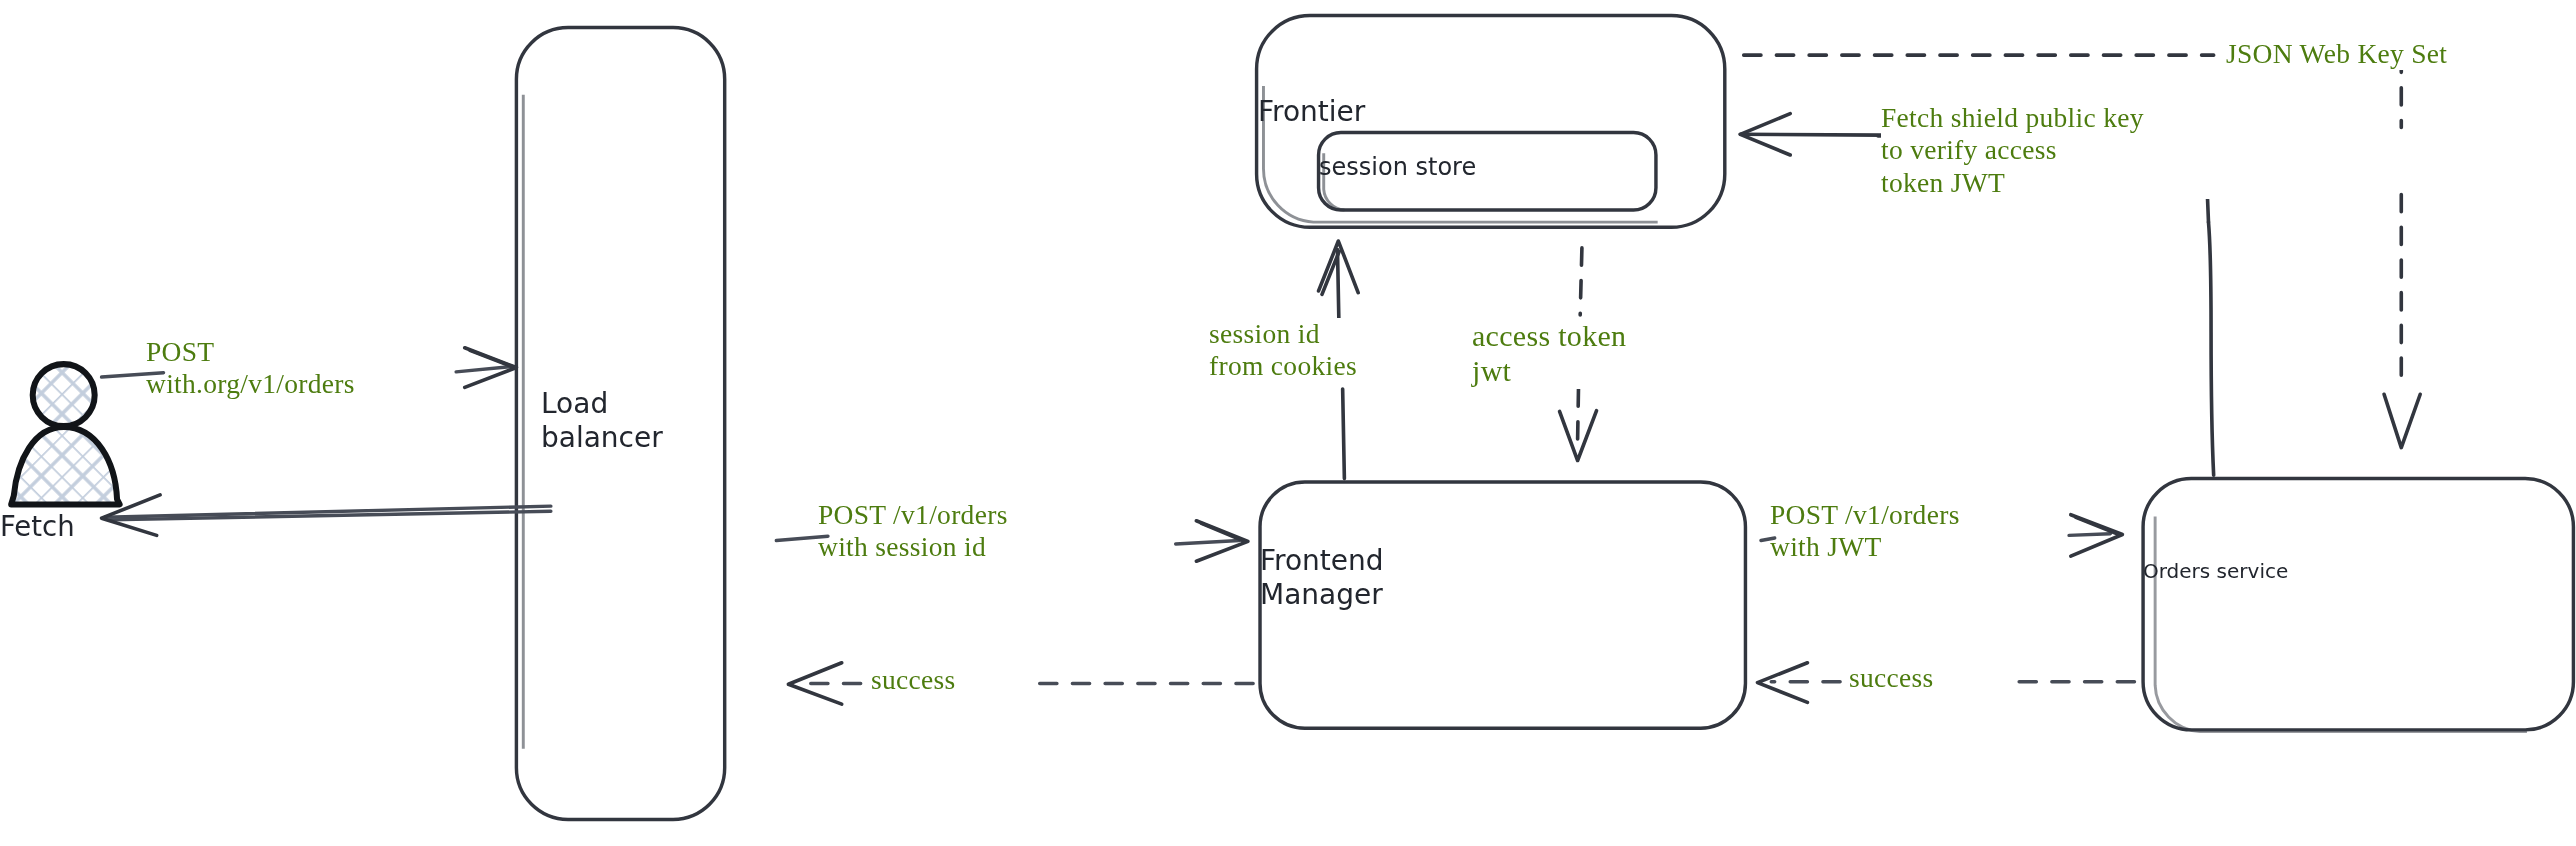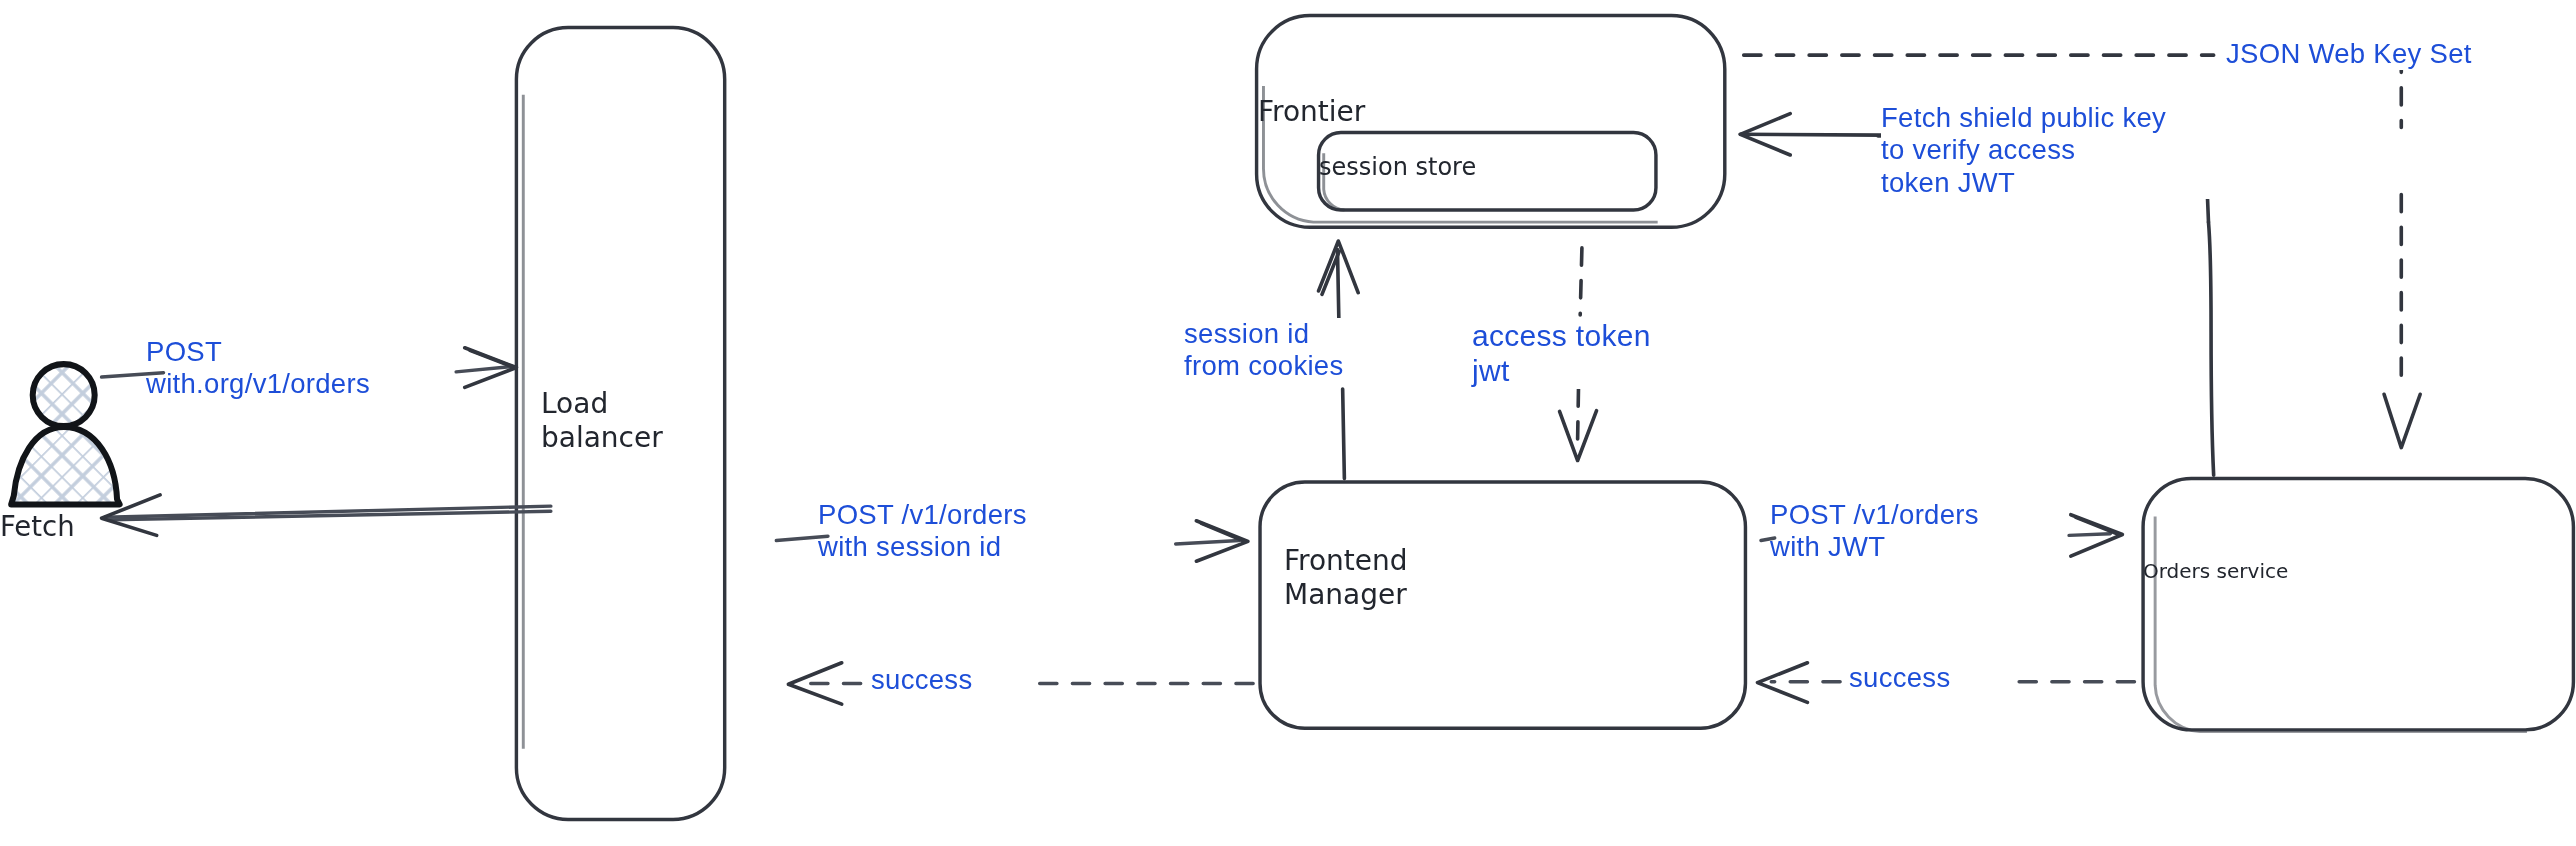--- a/index.html
+++ b/index.html
@@ -19,8 +19,8 @@
   .actor-fill{fill:url(#hatch);stroke:none;}
   .lbl{
     position:absolute;
-    font-family:Liberation Sans, sans-serif;
-    color:#1d4ed8;
+    font-family:Liberation Serif, serif;
+    color:#4d7c0f;
     white-space:pre;
     line-height:1.18;
     letter-spacing:0.3px;

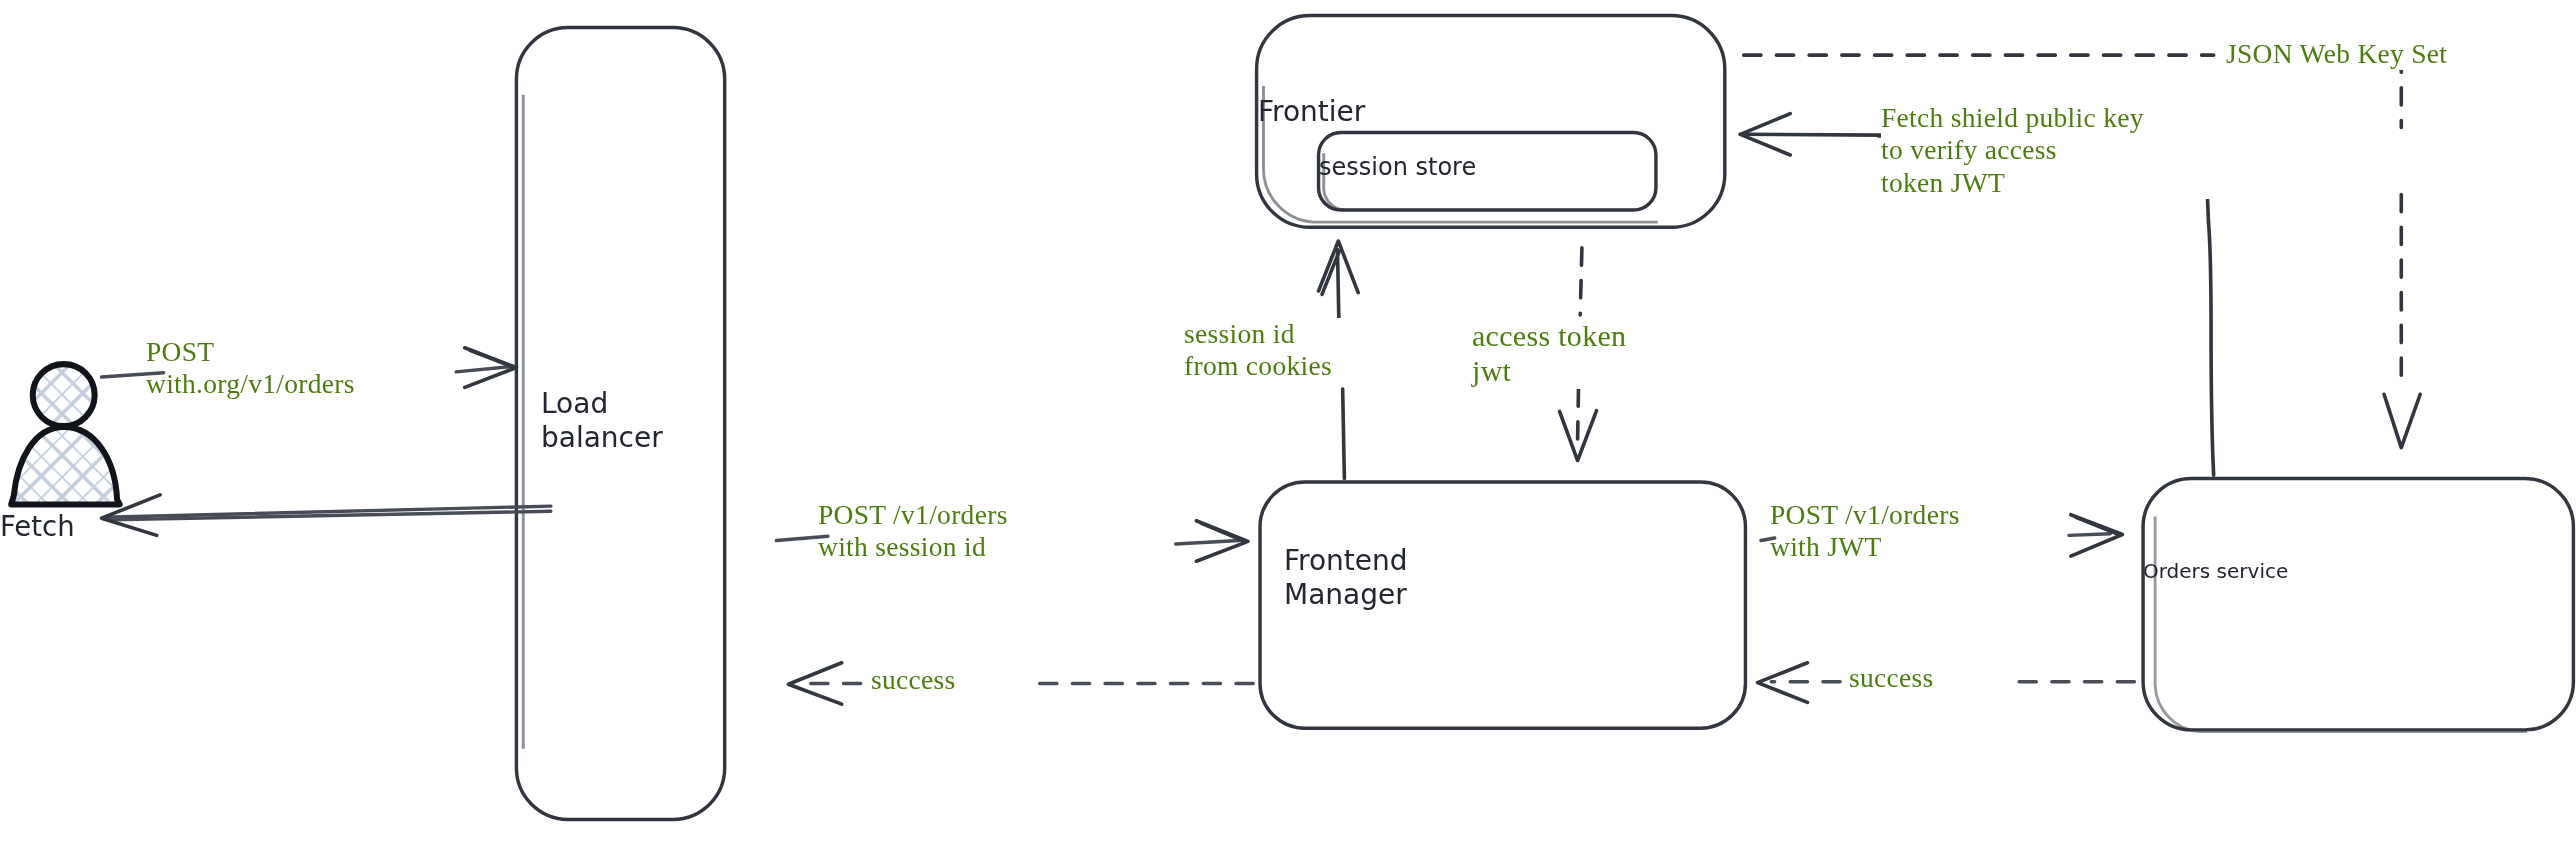--- a/index.html
+++ b/index.html
@@ -165,7 +165,7 @@
 
   <div class="lbl edge-label" style="left:871px;top:664px;width:164px;font-size:27.5px;background:#ffffff;">success</div>
 
-  <div class="lbl edge-label" style="left:1184px;top:318px;width:215px;font-size:27.5px;background:#ffffff;">session id
+  <div class="lbl edge-label" style="left:1209px;top:318px;width:215px;font-size:27.5px;background:#ffffff;">session id
 from cookies</div>
 
   <div class="lbl edge-label" style="left:1472px;top:318px;width:215px;font-size:30px;background:#ffffff;">access token

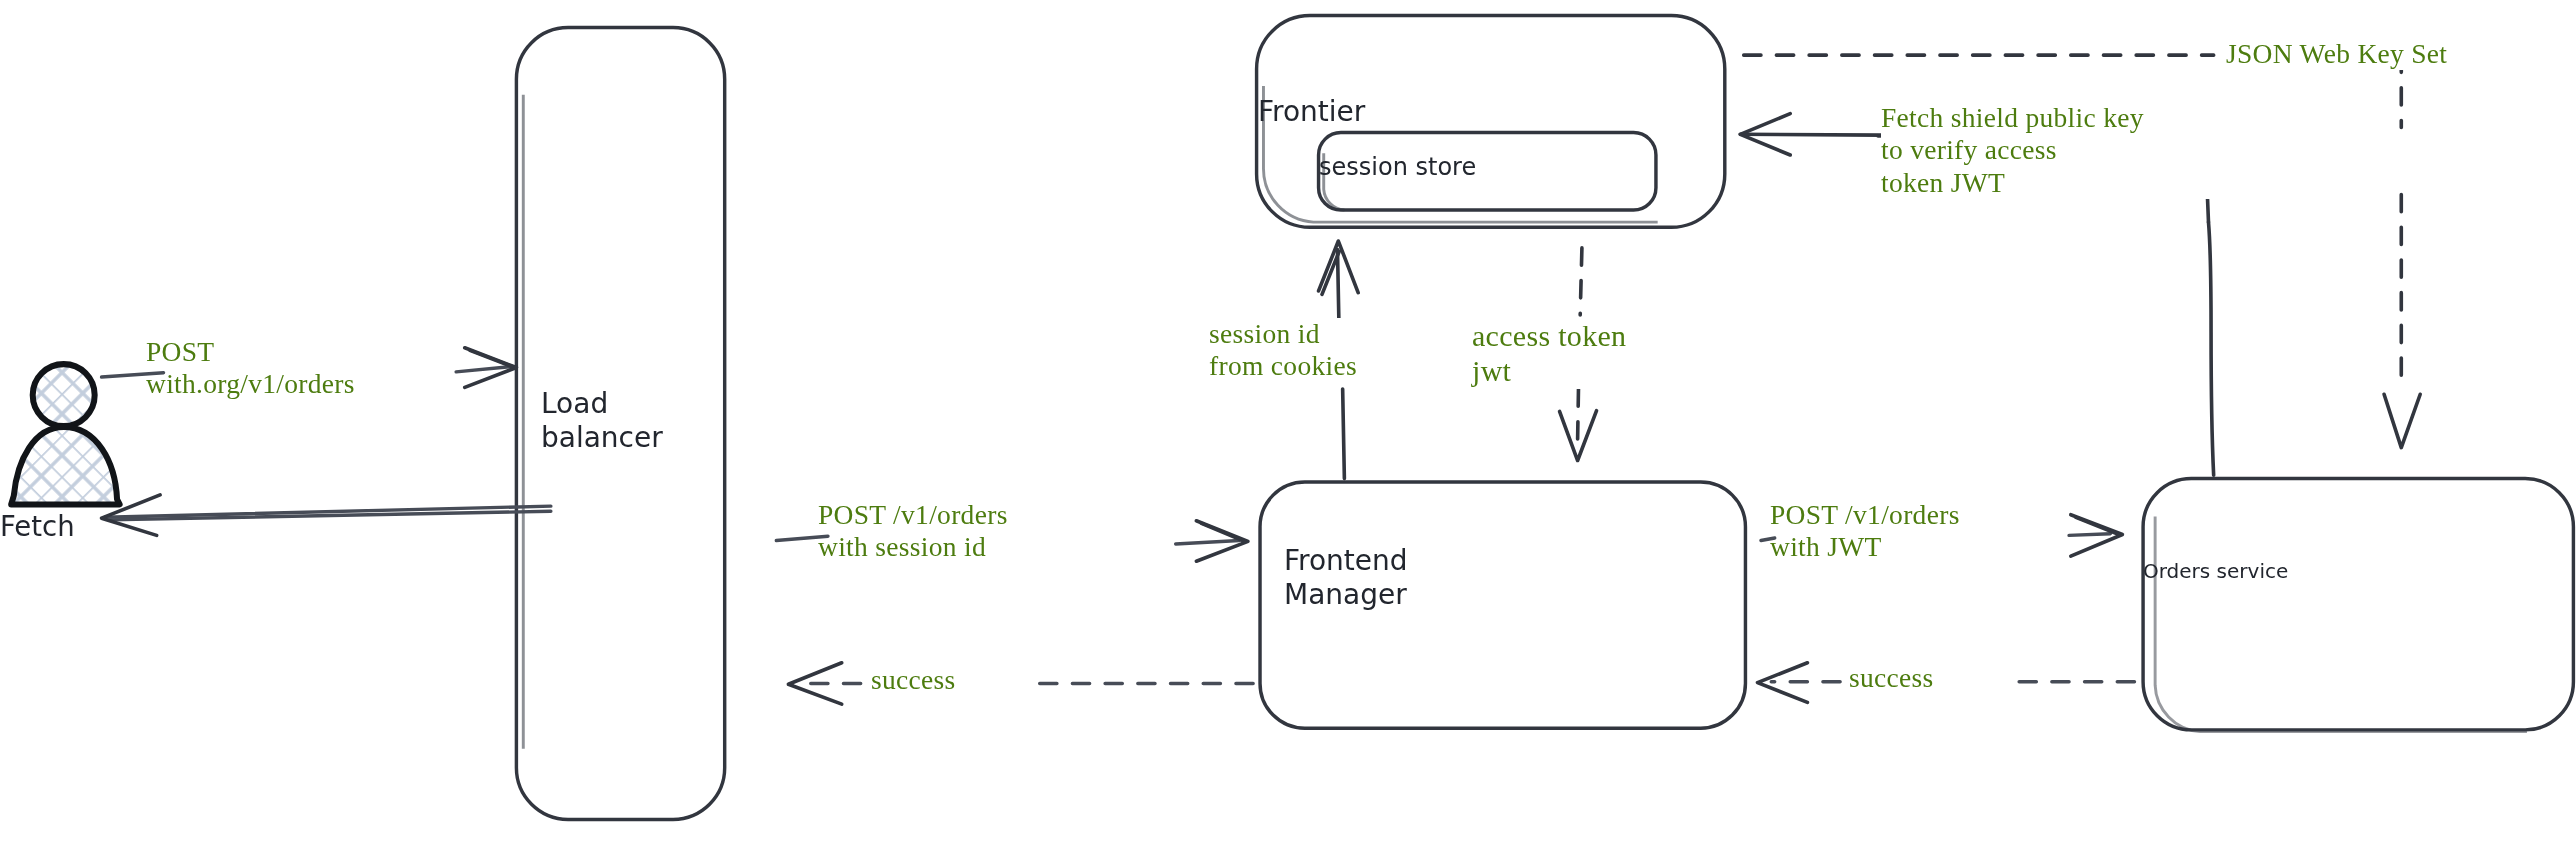--- a/index.html
+++ b/index.html
@@ -152,7 +152,7 @@
 
   <div class="node-label" style="left:1319px;top:153px;width:337px;font-size:24px;">session store</div>
 
-  <div class="node-label" style="left:1260px;top:544px;width:485px;font-size:28px;padding-left:24px;">Frontend
+  <div class="node-label" style="left:1260px;top:544px;width:485px;font-size:28px;">Frontend
 Manager</div>
 
   <div class="node-label" style="left:2143px;top:559px;width:430px;font-size:20px;">Orders service</div>

